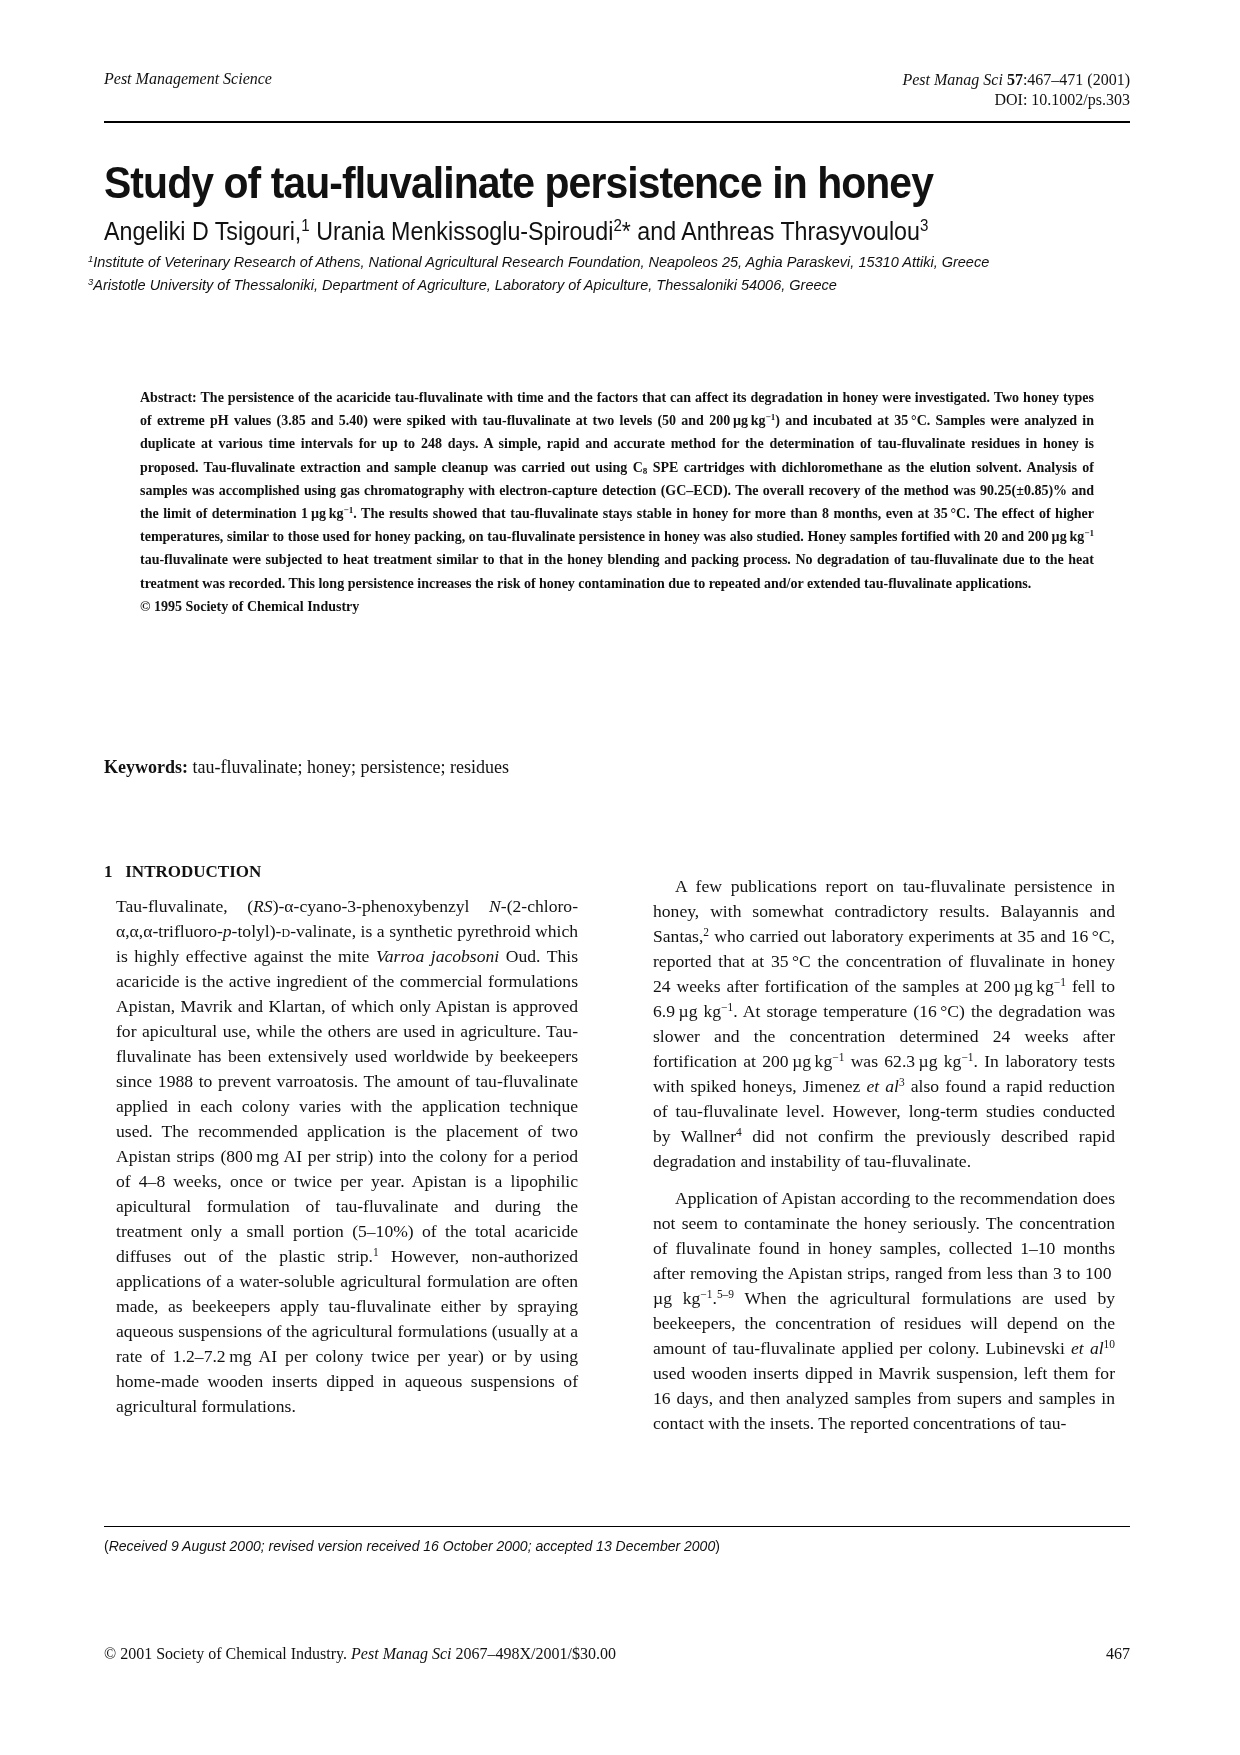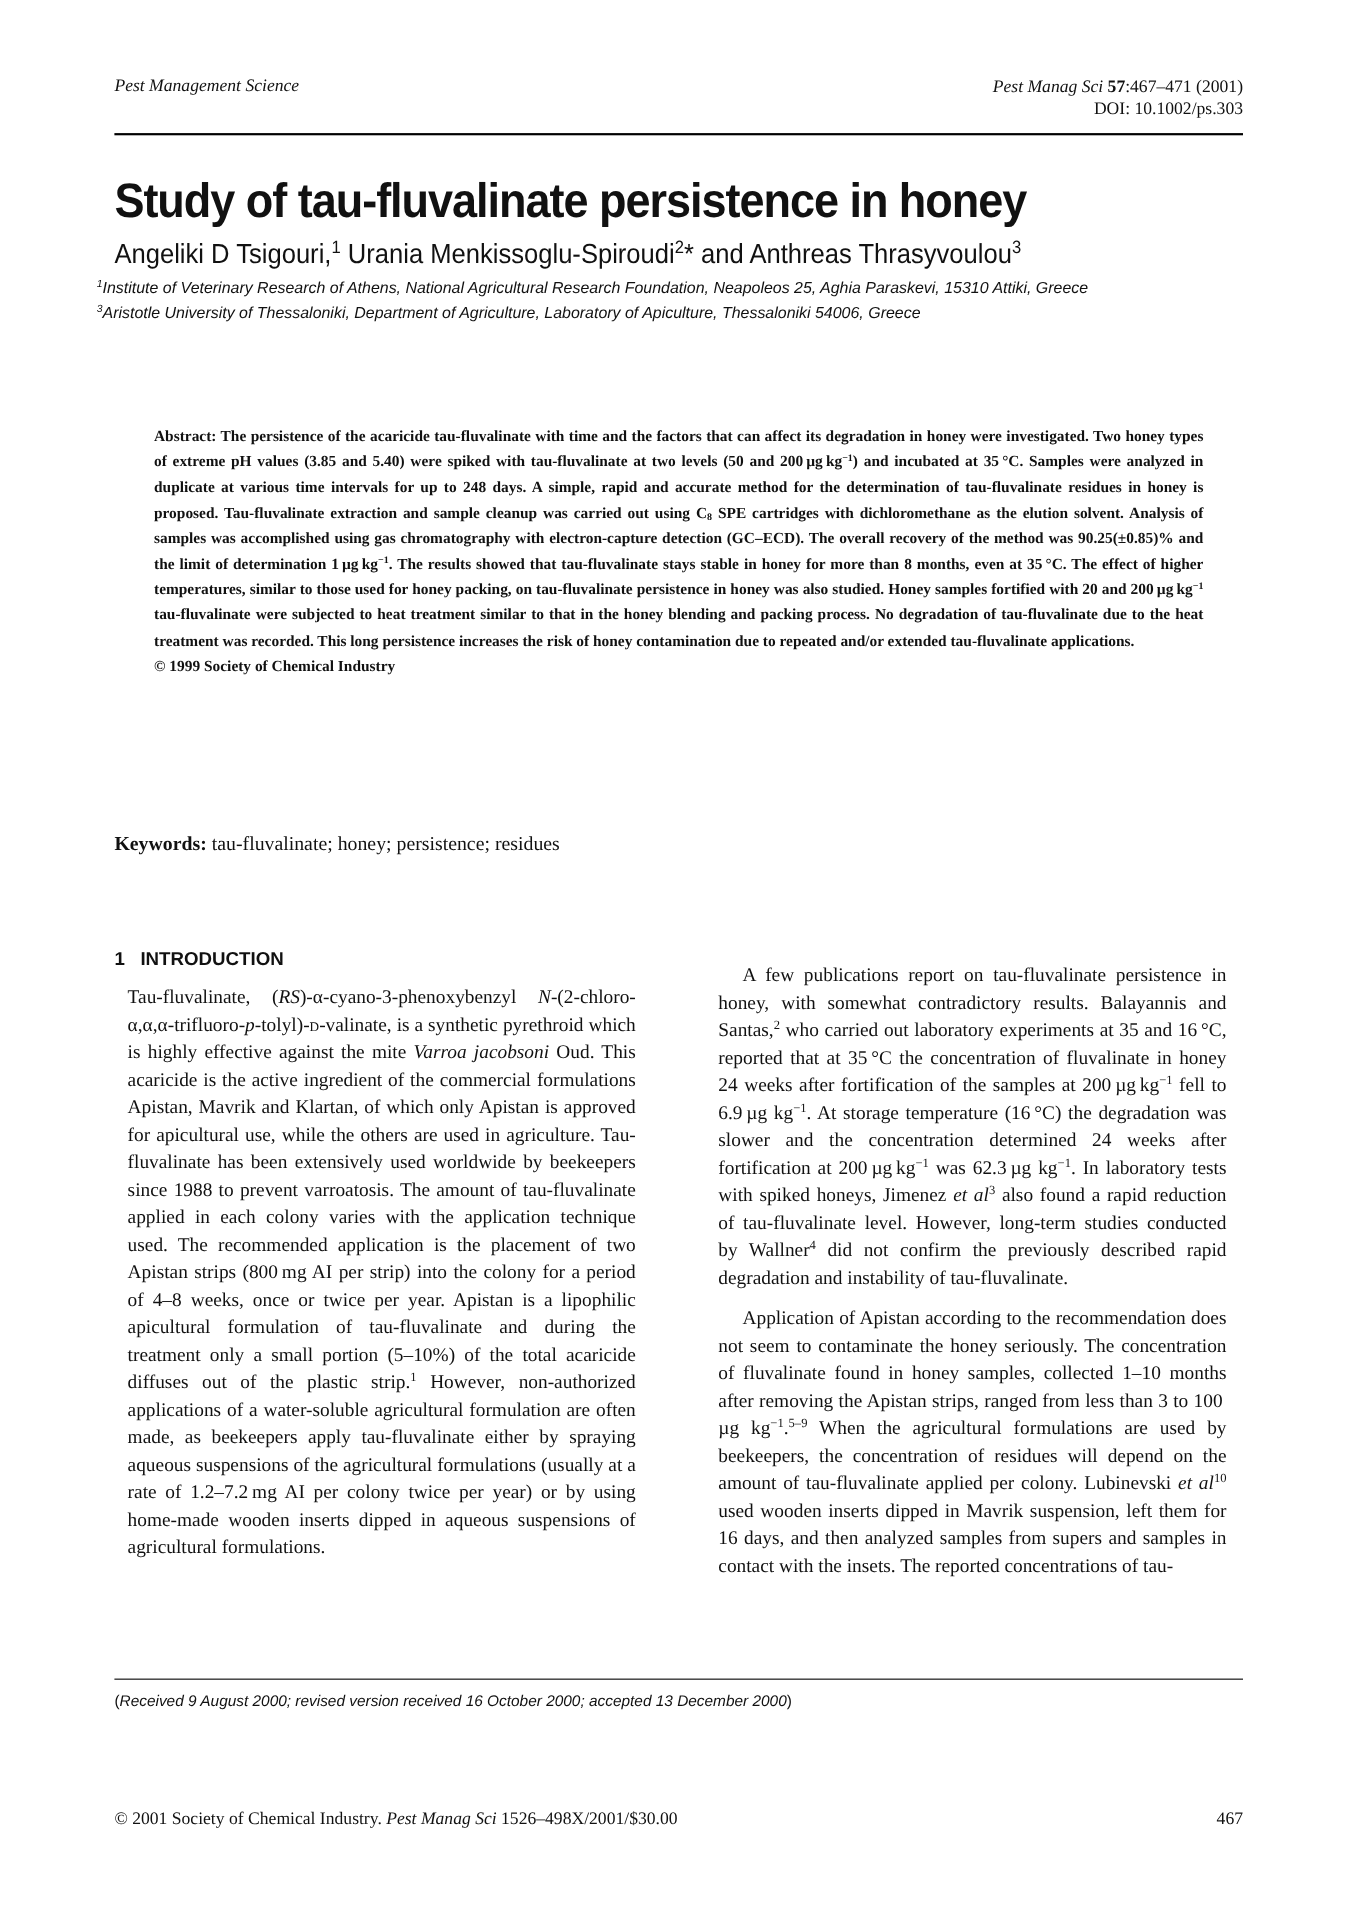--- a/index.html
+++ b/index.html
@@ -62,7 +62,7 @@
 
 <div class="abstract serif">
   <div>Abstract: The persistence of the acaricide tau-fluvalinate with time and the factors that can affect its degradation in honey were investigated. Two honey types of extreme pH values (3.85 and 5.40) were spiked with tau-fluvalinate at two levels (50 and 200 µg kg<sup>−1</sup>) and incubated at 35 °C. Samples were analyzed in duplicate at various time intervals for up to 248 days. A simple, rapid and accurate method for the determination of tau-fluvalinate residues in honey is proposed. Tau-fluvalinate extraction and sample cleanup was carried out using C<sub>8</sub> SPE cartridges with dichloromethane as the elution solvent. Analysis of samples was accomplished using gas chromatography with electron-capture detection (GC–ECD). The overall recovery of the method was 90.25(±0.85)% and the limit of determination 1 µg kg<sup>−1</sup>. The results showed that tau-fluvalinate stays stable in honey for more than 8 months, even at 35 °C. The effect of higher temperatures, similar to those used for honey packing, on tau-fluvalinate persistence in honey was also studied. Honey samples fortified with 20 and 200 µg kg<sup>−1</sup> tau-fluvalinate were subjected to heat treatment similar to that in the honey blending and packing process. No degradation of tau-fluvalinate due to the heat treatment was recorded. This long persistence increases the risk of honey contamination due to repeated and/or extended tau-fluvalinate applications.</div>
-  <div>© 1999 Society of Chemical Industry</div>
+  <div>© 1995 Society of Chemical Industry</div>
 </div>
 
 <div class="keywords serif">

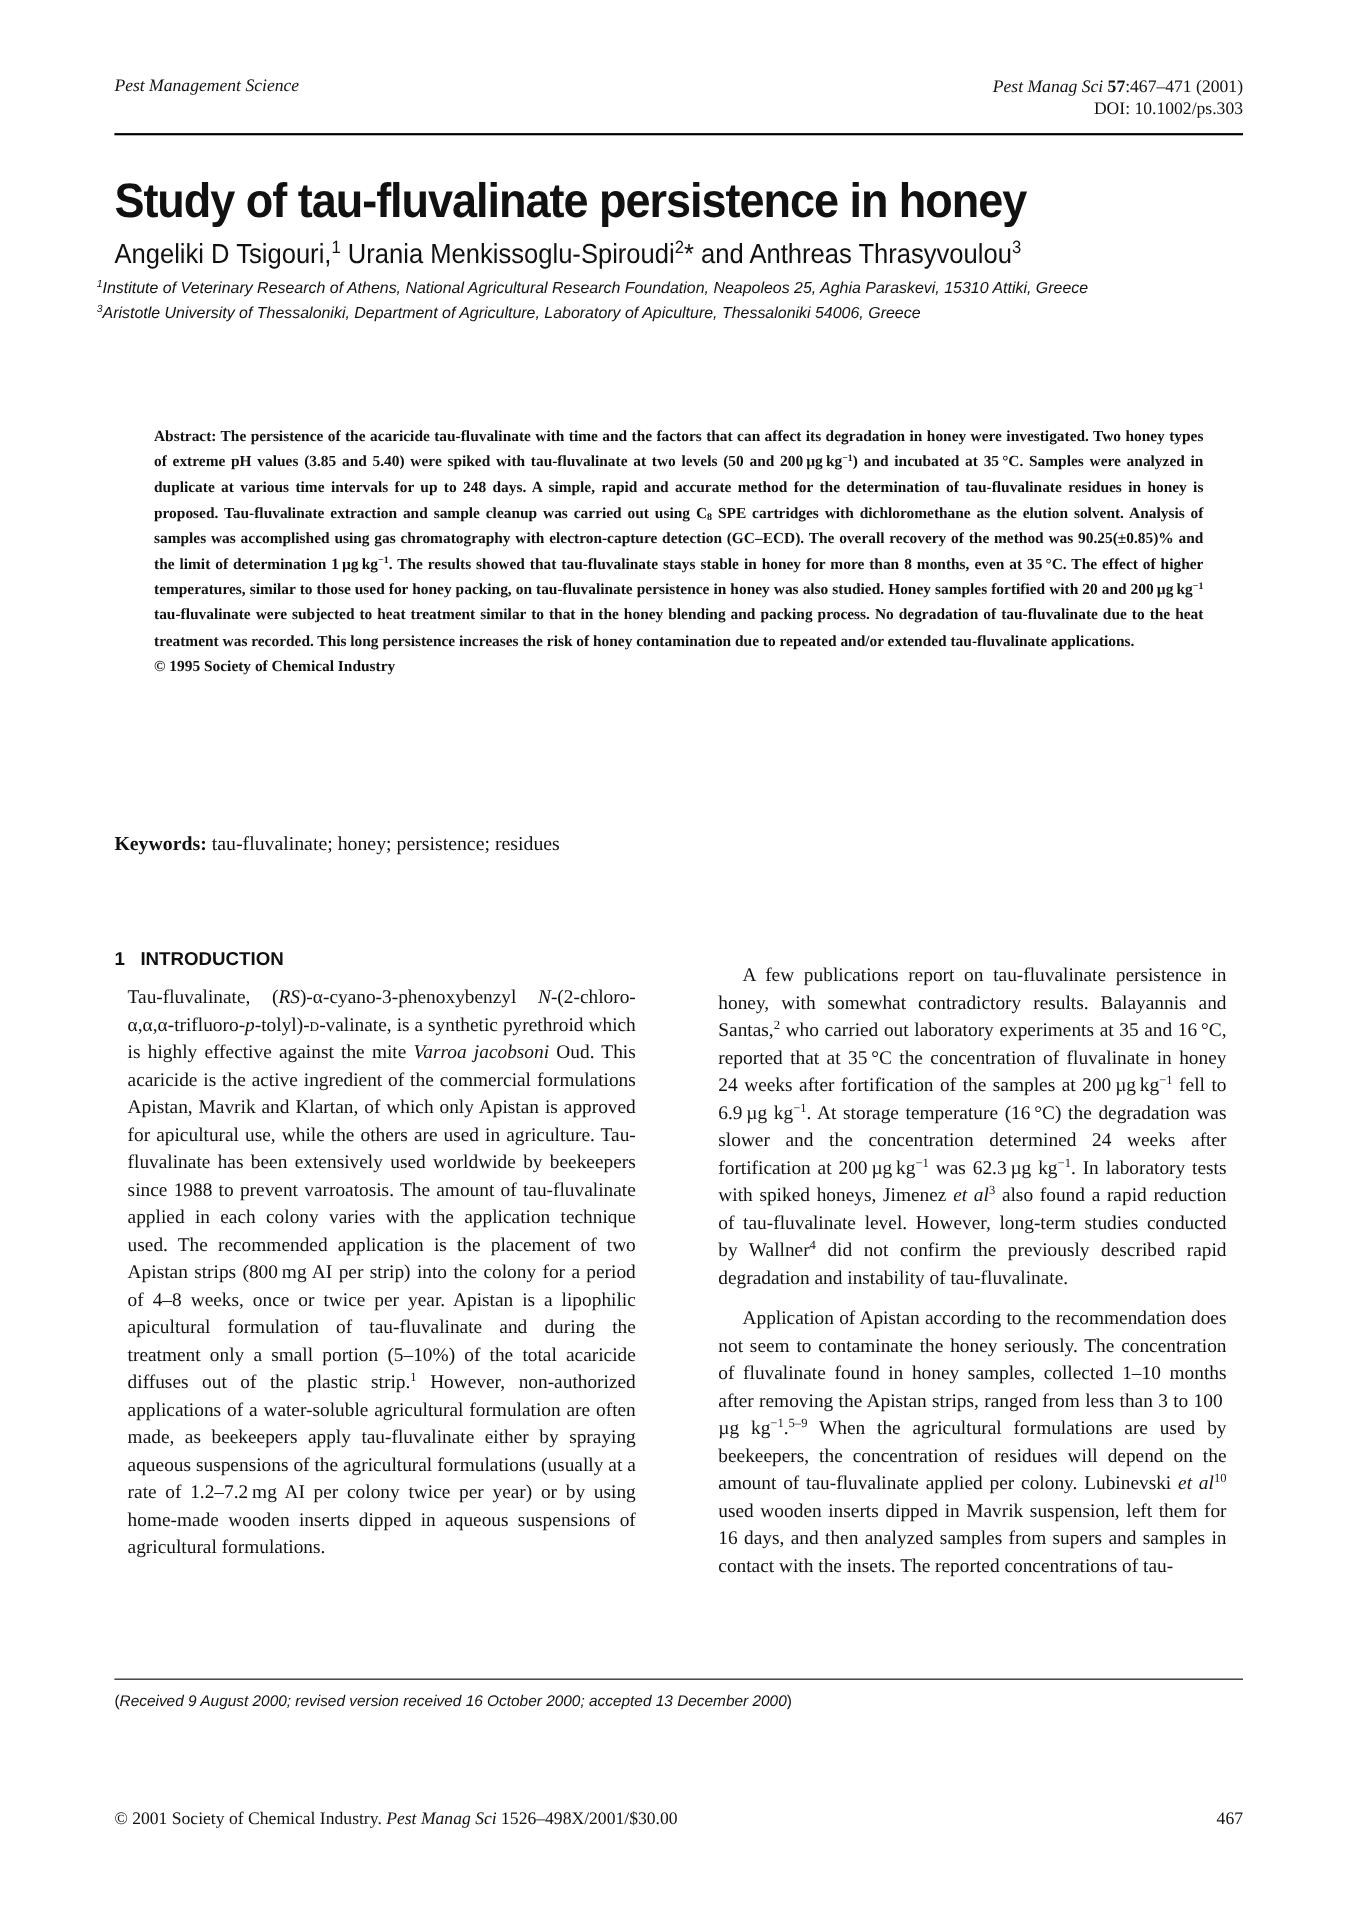--- a/index.html
+++ b/index.html
@@ -70,7 +70,7 @@
 </div>
 
 <div class="col col-left serif">
-  <div class="section-head sans" style="white-space:pre;">1   INTRODUCTION</div>
+  <div class="section-head sans" style="white-space:pre;font-family:Liberation Serif, serif;">1   INTRODUCTION</div>
   <p class="para">Tau-fluvalinate, (<i>RS</i>)-α-cyano-3-phenoxybenzyl <i>N</i>-(2-chloro-α,α,α-trifluoro-<i>p</i>-tolyl)-<span class="sc">d</span>-valinate, is a synthetic pyrethroid which is highly effective against the mite <i>Varroa jacobsoni</i> Oud. This acaricide is the active ingredient of the commercial formulations Apistan, Mavrik and Klartan, of which only Apistan is approved for apicultural use, while the others are used in agriculture. Tau-fluvalinate has been extensively used worldwide by beekeepers since 1988 to prevent varroatosis. The amount of tau-fluvalinate applied in each colony varies with the application technique used. The recommended application is the placement of two Apistan strips (800 mg AI per strip) into the colony for a period of 4–8 weeks, once or twice per year. Apistan is a lipophilic apicultural formulation of tau-fluvalinate and during the treatment only a small portion (5–10%) of the total acaricide diffuses out of the plastic strip.<sup>1</sup> However, non-authorized applications of a water-soluble agricultural formulation are often made, as beekeepers apply tau-fluvalinate either by spraying aqueous suspensions of the agricultural formulations (usually at a rate of 1.2–7.2 mg AI per colony twice per year) or by using home-made wooden inserts dipped in aqueous suspensions of agricultural formulations.</p>
 </div>
 <div class="col col-right serif">

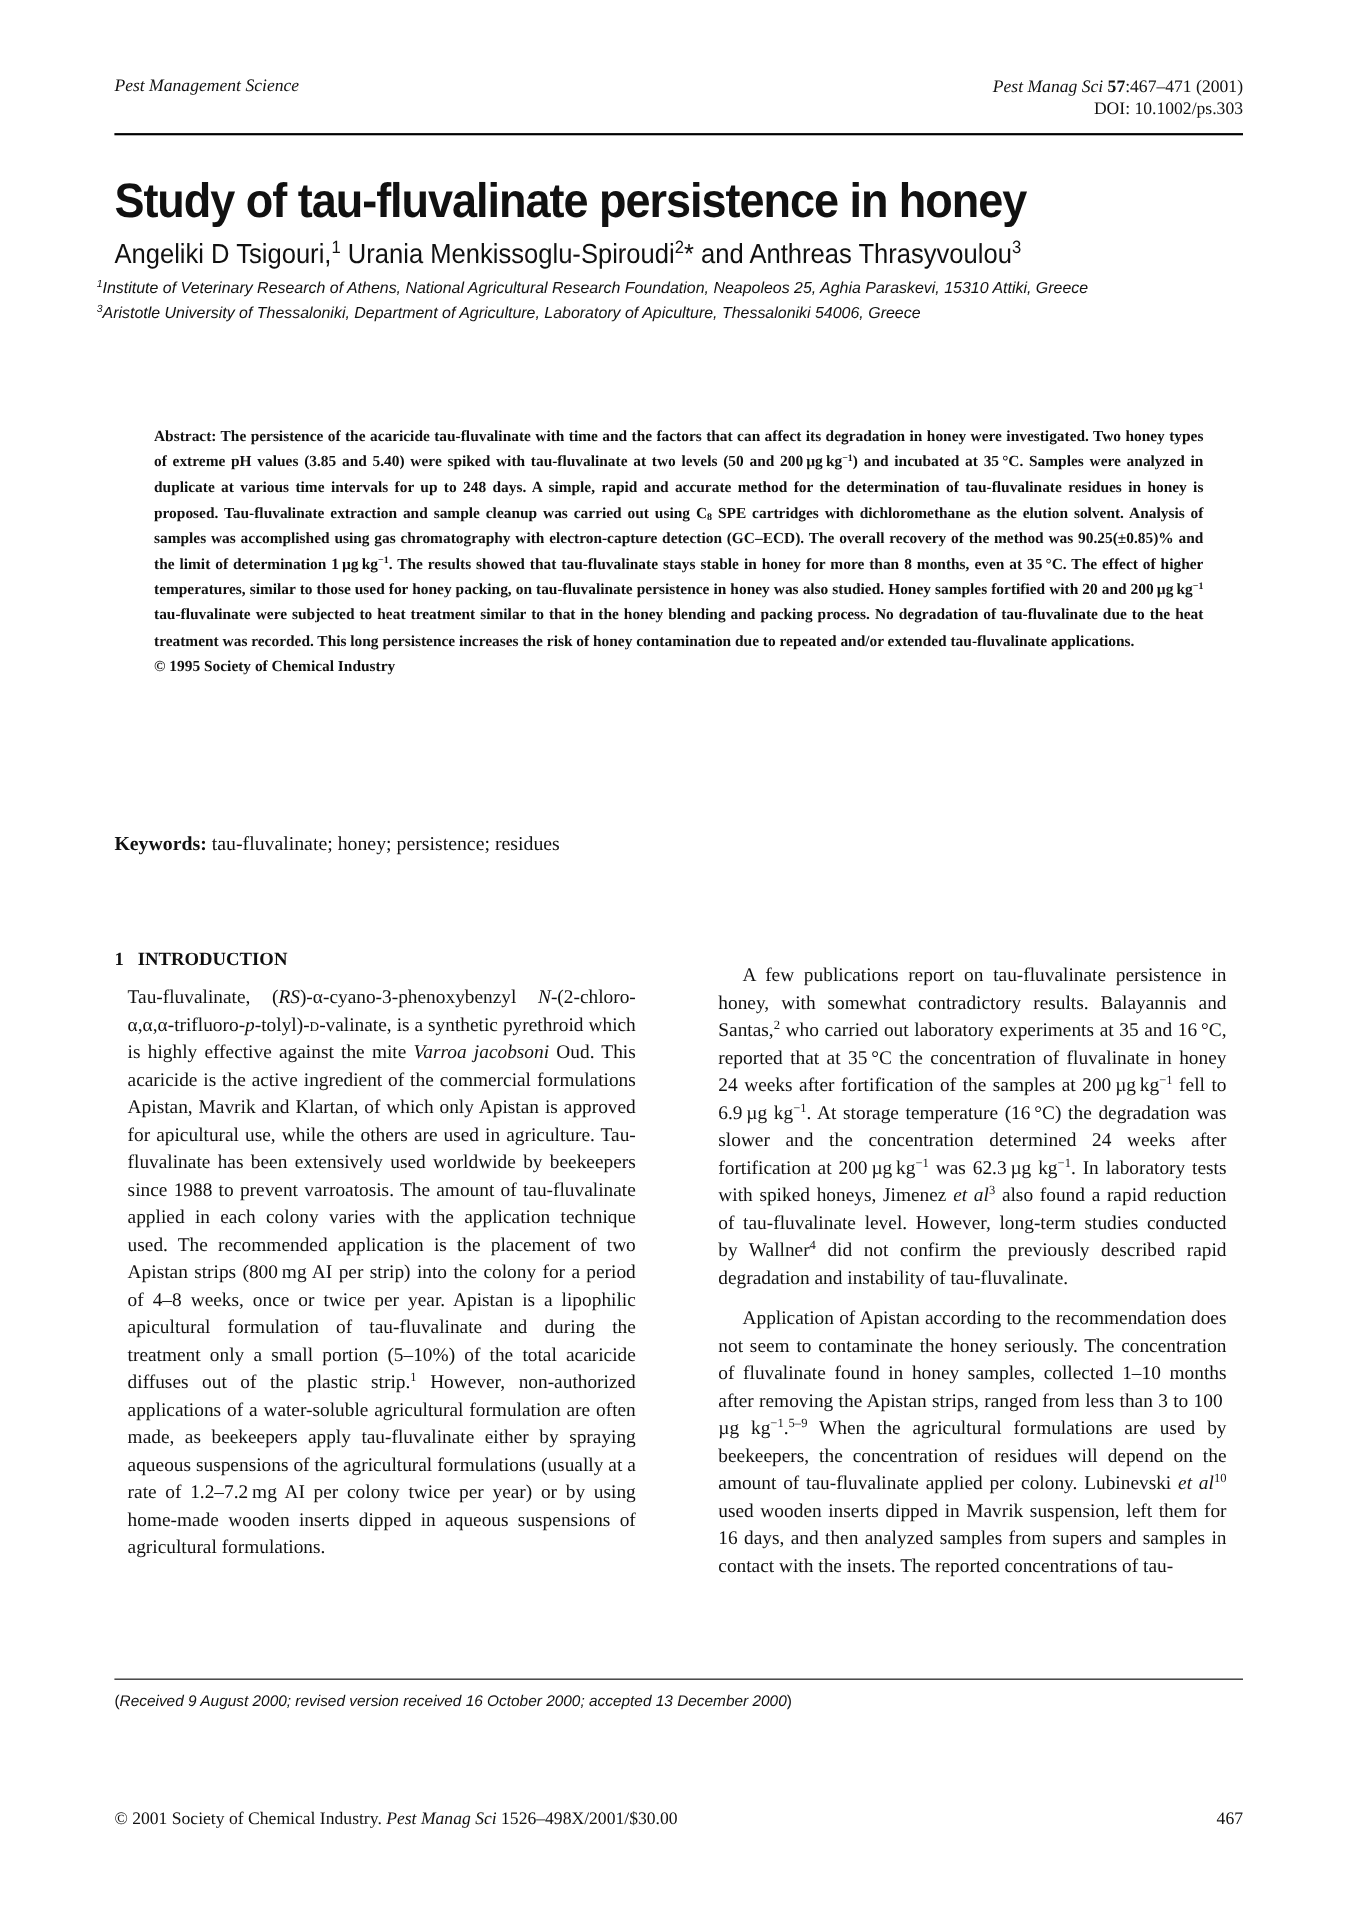--- a/index.html
+++ b/index.html
@@ -84,7 +84,7 @@
 </div>
 
 <div class="page-foot serif">
-  <span class="left"><span>© 2001 Society of Chemical Industry. </span><i>Pest Manag Sci</i><span> 1526–498X/2001/$30.00</span></span>
+  <span class="left"><span>© 2001 Society of Chemical Industry. </span><i>Pest Manag Sci</i><span> 2067–498X/2001/$30.00</span></span>
   <span class="right">467</span>
 </div>
 

